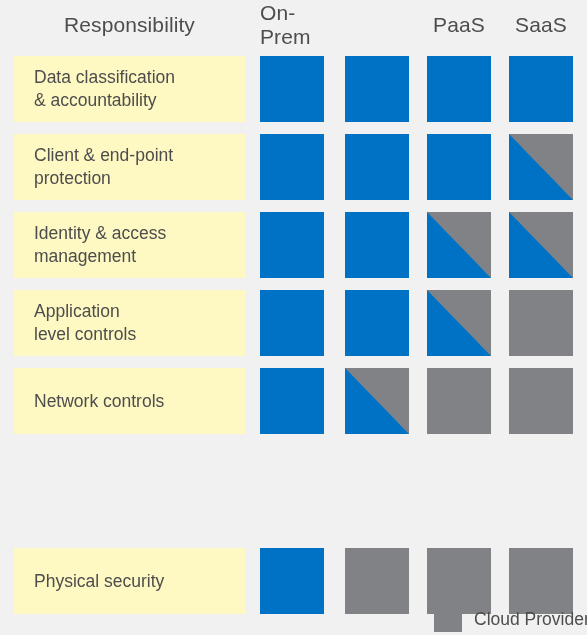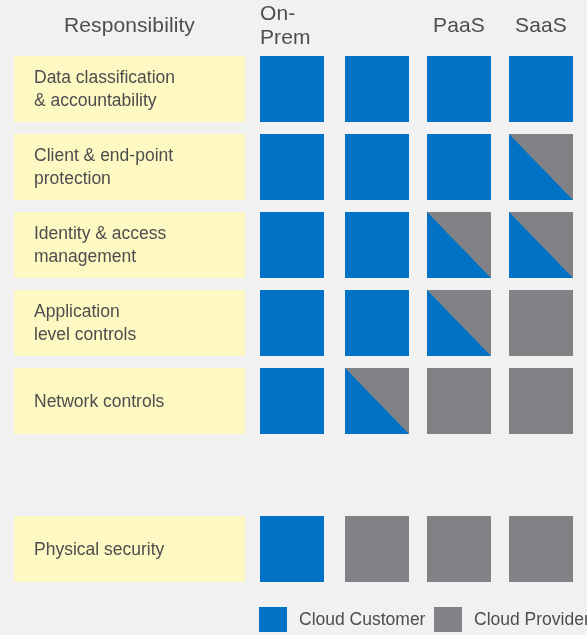--- a/index.html
+++ b/index.html
@@ -185,7 +185,7 @@
       <div class="cell cell-full-provider" style="left: 427px;"></div>
       <div class="cell cell-full-provider" style="left: 509px;"></div>
     </div>
-    <div class="row" style="top: 516px;">
+    <div class="row" style="top: 548px;">
       <div class="row-label">
         <span class="row-label-text">Physical security</span>
       </div>

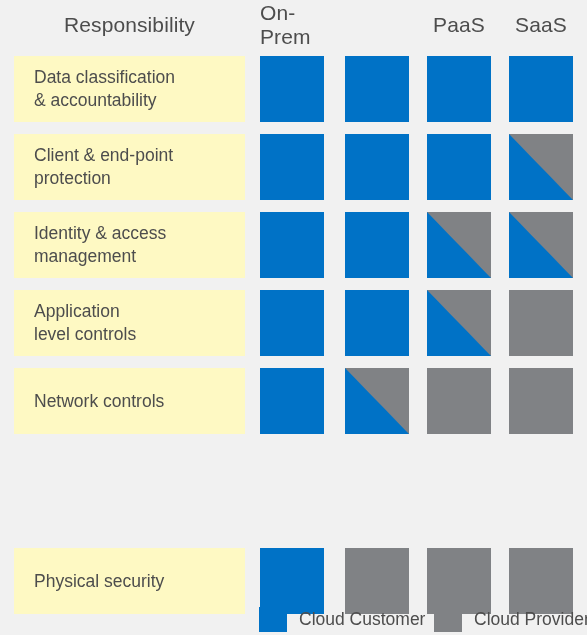--- a/index.html
+++ b/index.html
@@ -195,10 +195,6 @@
       <div class="cell cell-full-provider" style="left: 509px;"></div>
     </div>
     <div class="legend">
-    <div class="legend-item customer-item">
-      <span class="legend-swatch customer"></span>
-      <span class="legend-label">Cloud Customer</span>
-    </div>
     <div class="legend-item provider-item">
       <span class="legend-swatch provider"></span>
       <span class="legend-label">Cloud Provider</span>

